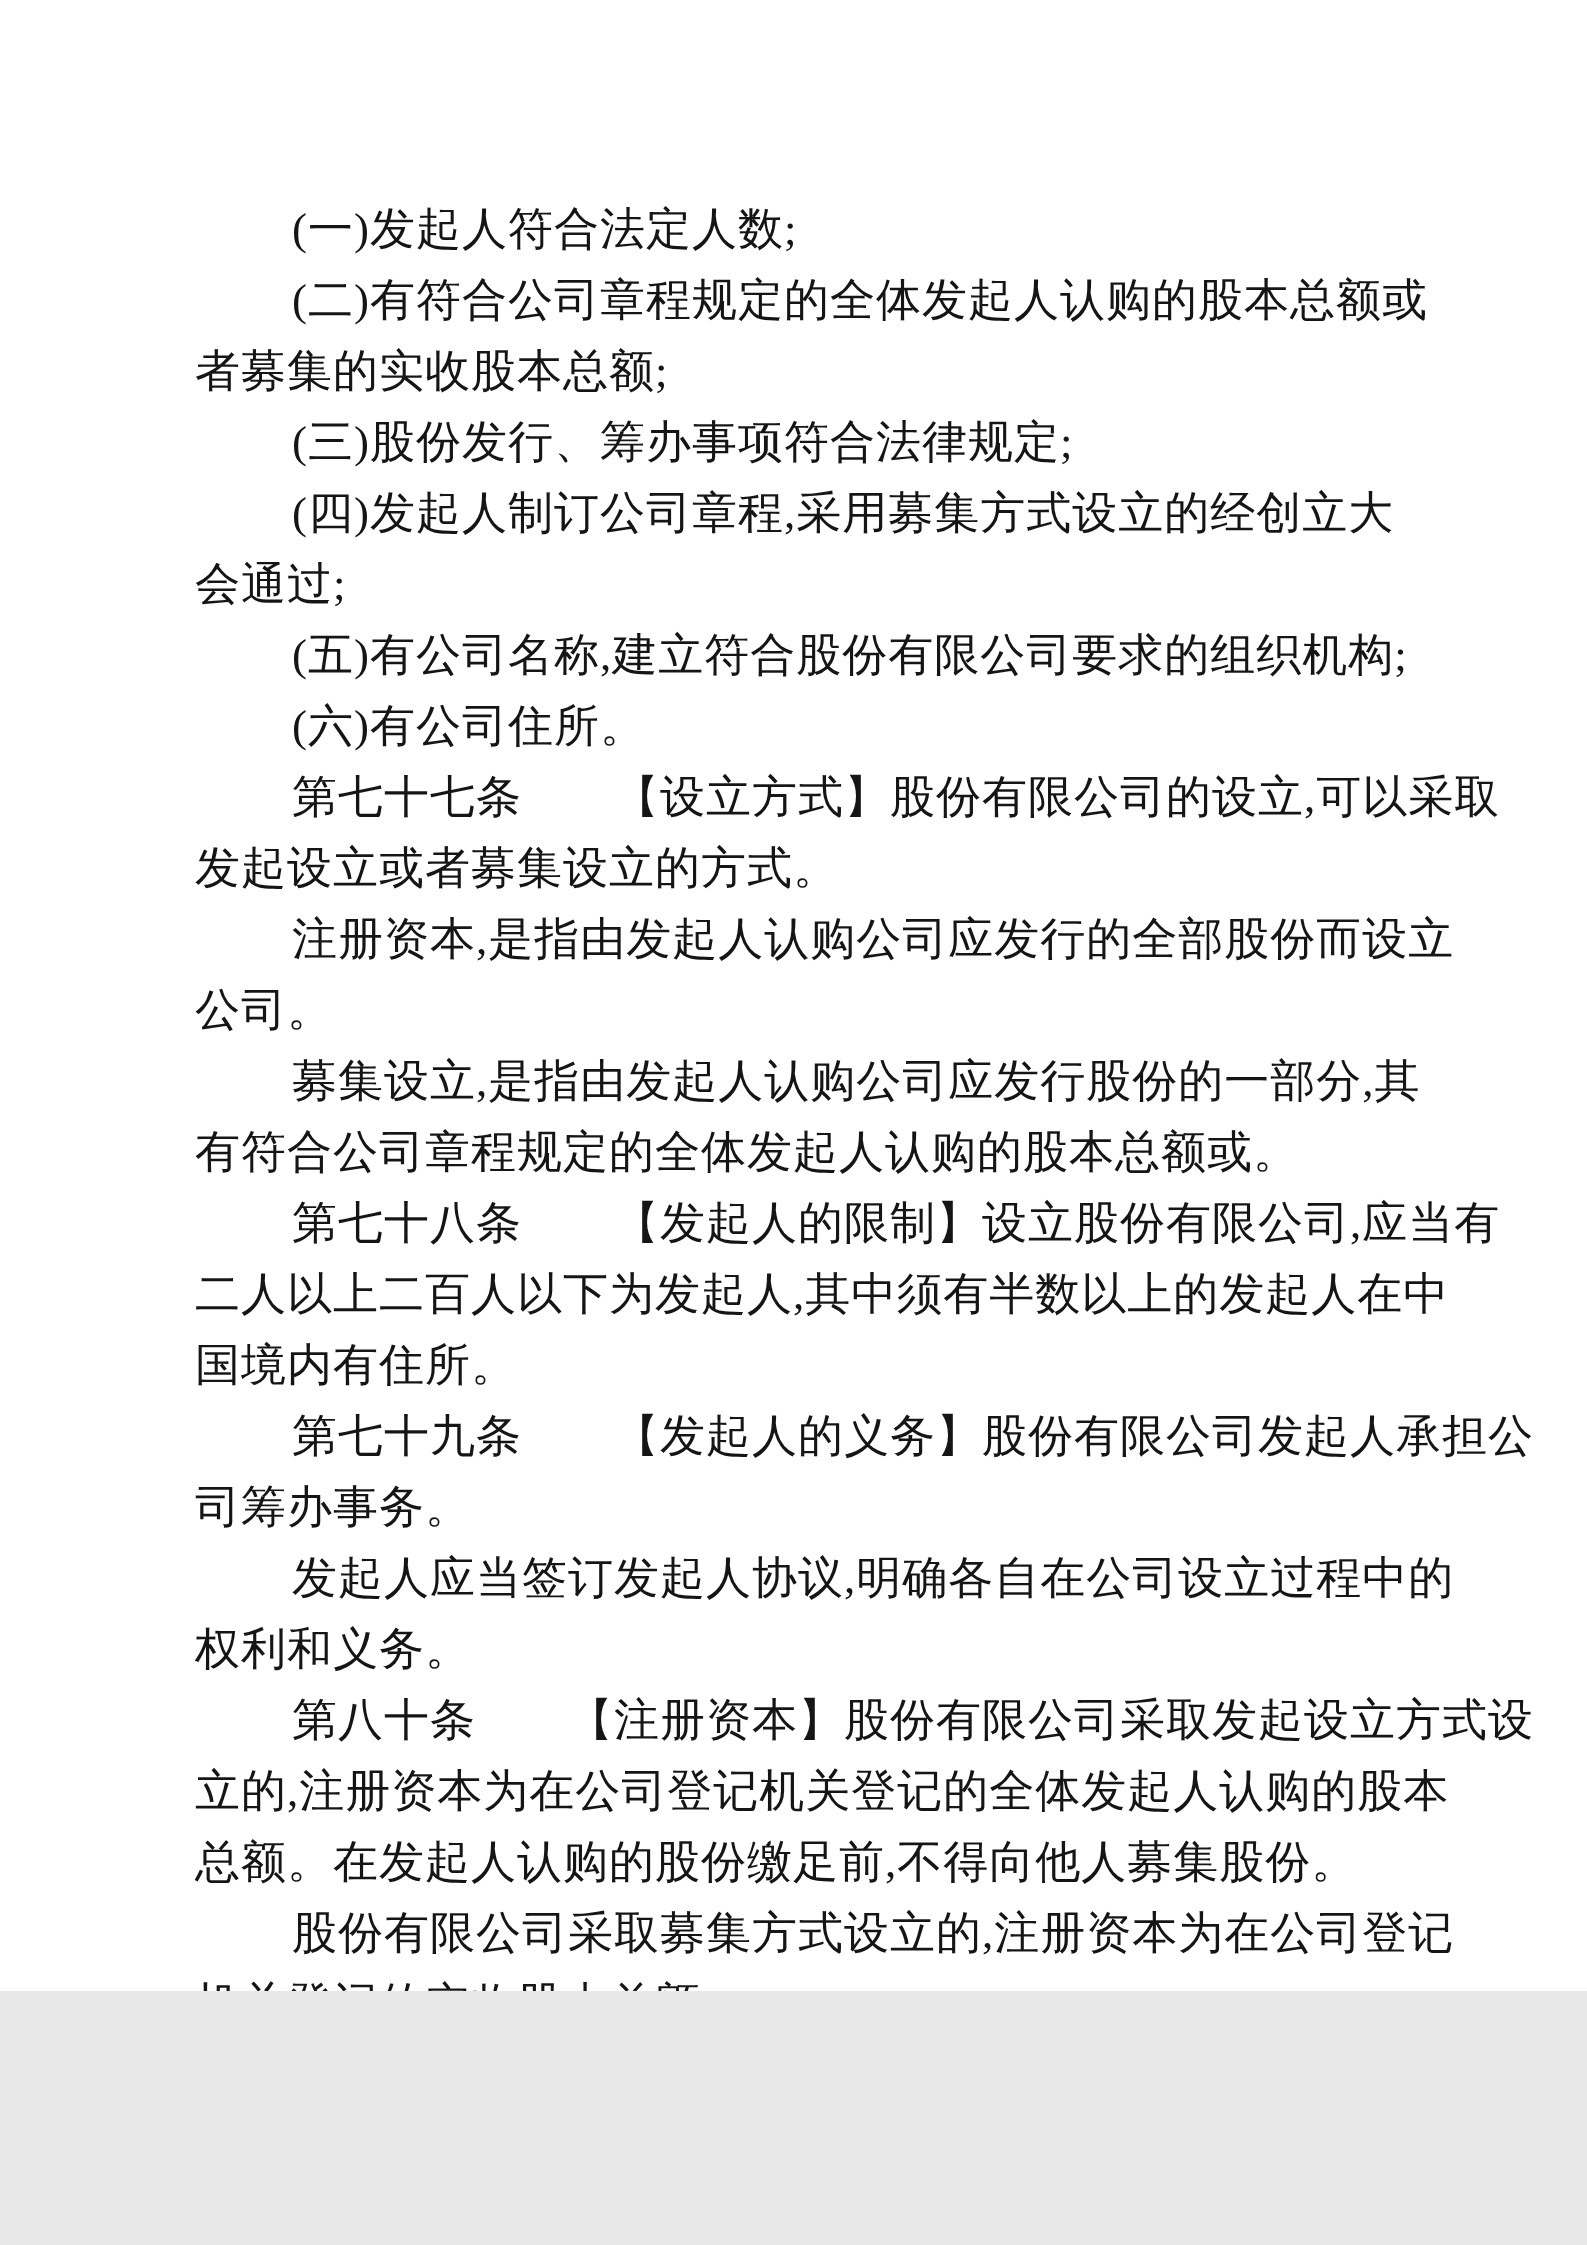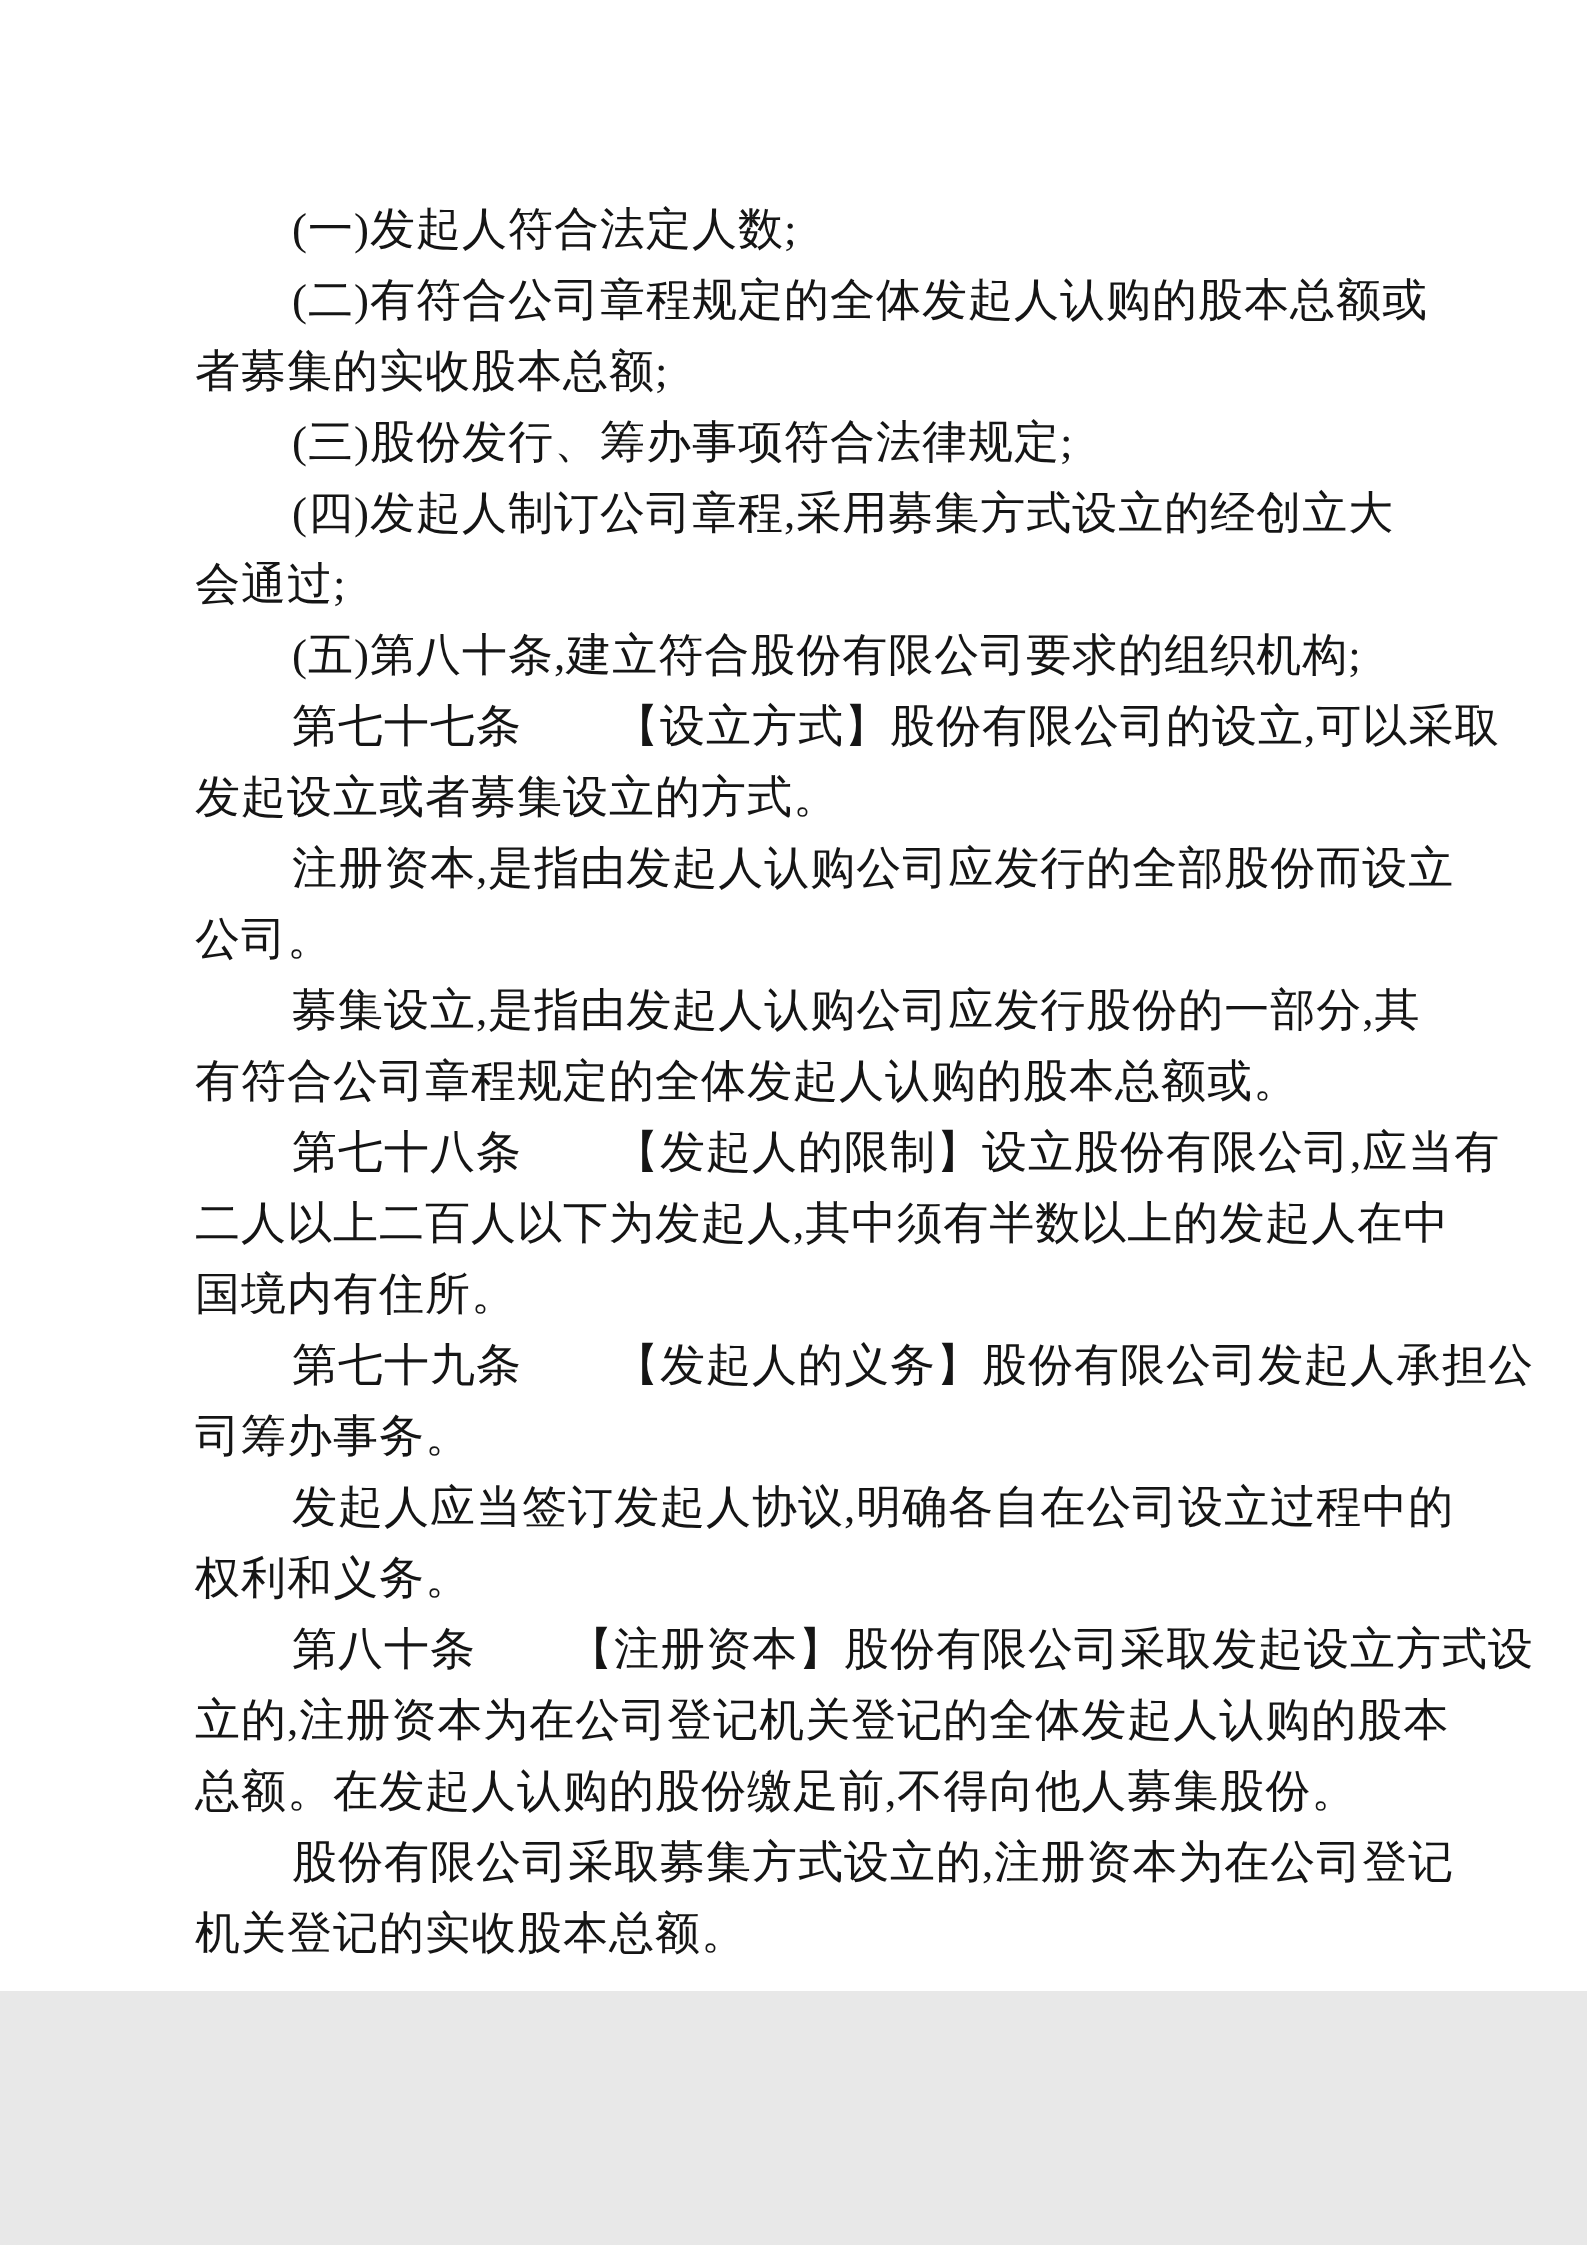--- a/index.html
+++ b/index.html
@@ -56,7 +56,7 @@
       <div class="line indent">(三)股份发行、筹办事项符合法律规定;</div>
       <div class="line indent">(四)发起人制订公司章程,采用募集方式设立的经创立大</div>
       <div class="line">会通过;</div>
-      <div class="line indent">(五)第八十条,建立符合股份有限公司要求的组织机构;</div>
+      <div class="line indent">(五)有公司名称,建立符合股份有限公司要求的组织机构;</div>
       <div class="line indent">第七十七条　　【设立方式】股份有限公司的设立,可以采取</div>
       <div class="line">发起设立或者募集设立的方式。</div>
       <div class="line indent">注册资本,是指由发起人认购公司应发行的全部股份而设立</div>

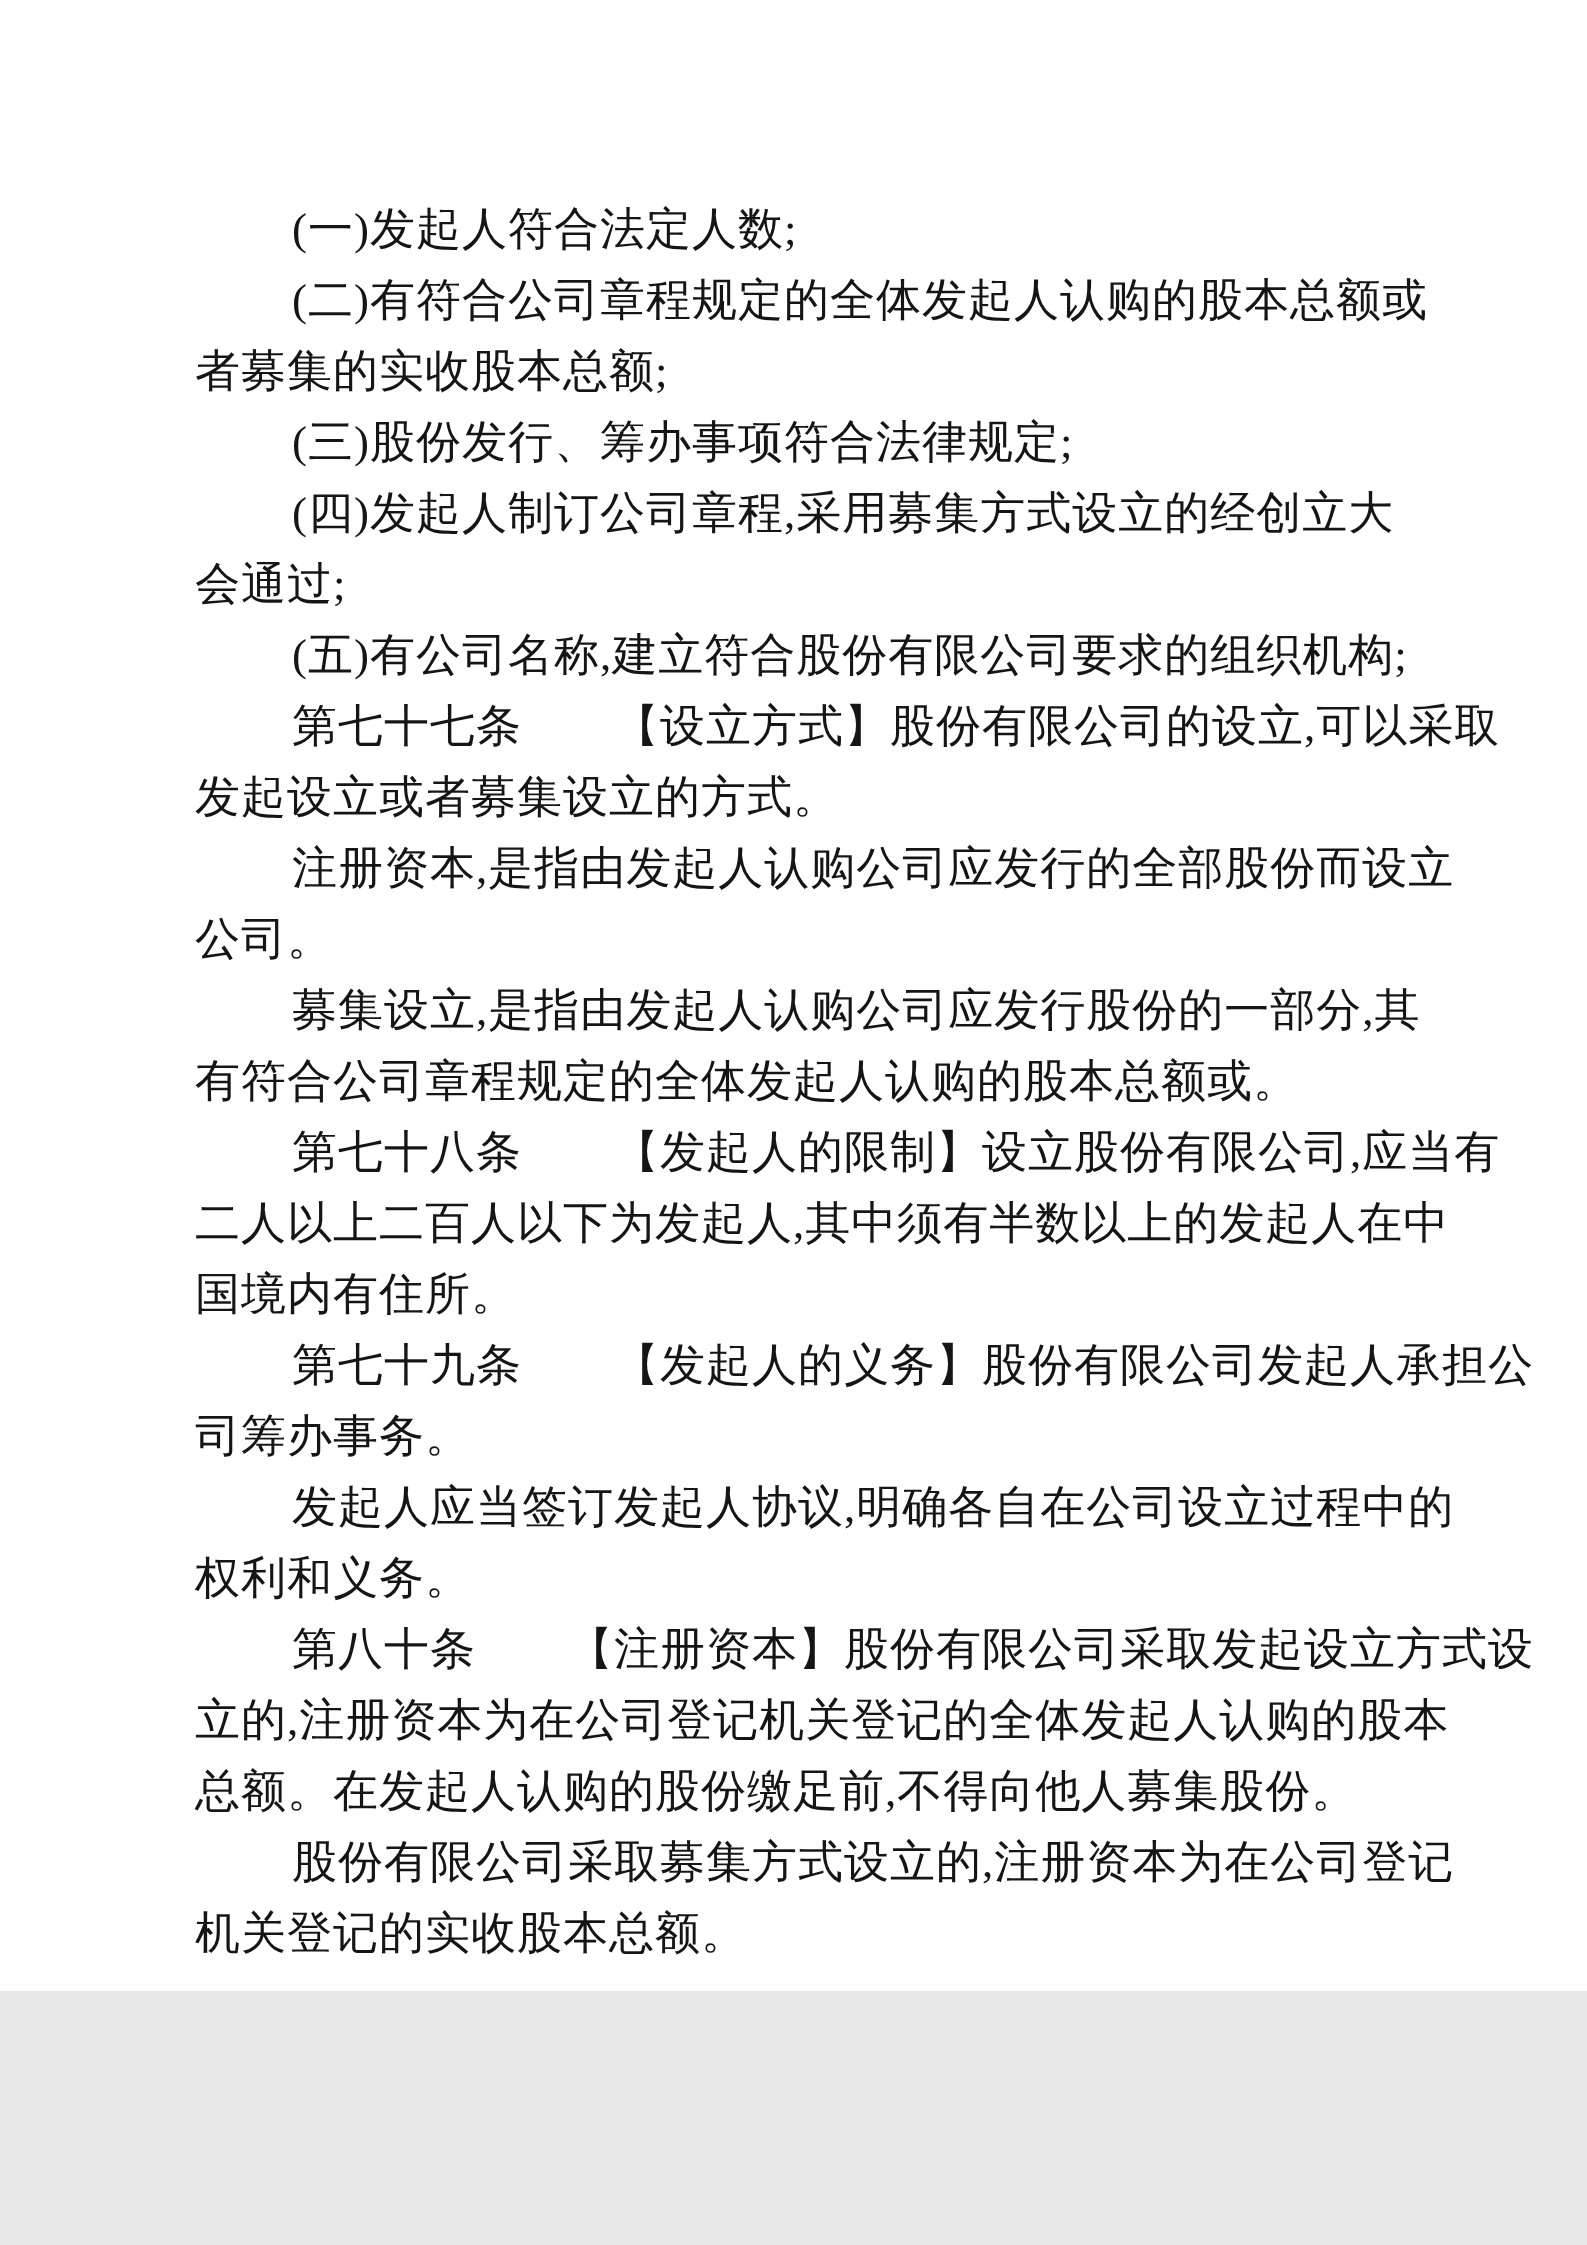--- a/index.html
+++ b/index.html
@@ -57,6 +57,7 @@
       <div class="line indent">(四)发起人制订公司章程,采用募集方式设立的经创立大</div>
       <div class="line">会通过;</div>
       <div class="line indent">(五)有公司名称,建立符合股份有限公司要求的组织机构;</div>
+      <div class="line indent">(六)有公司住所。</div>
       <div class="line indent">第七十七条　　【设立方式】股份有限公司的设立,可以采取</div>
       <div class="line">发起设立或者募集设立的方式。</div>
       <div class="line indent">注册资本,是指由发起人认购公司应发行的全部股份而设立</div>

